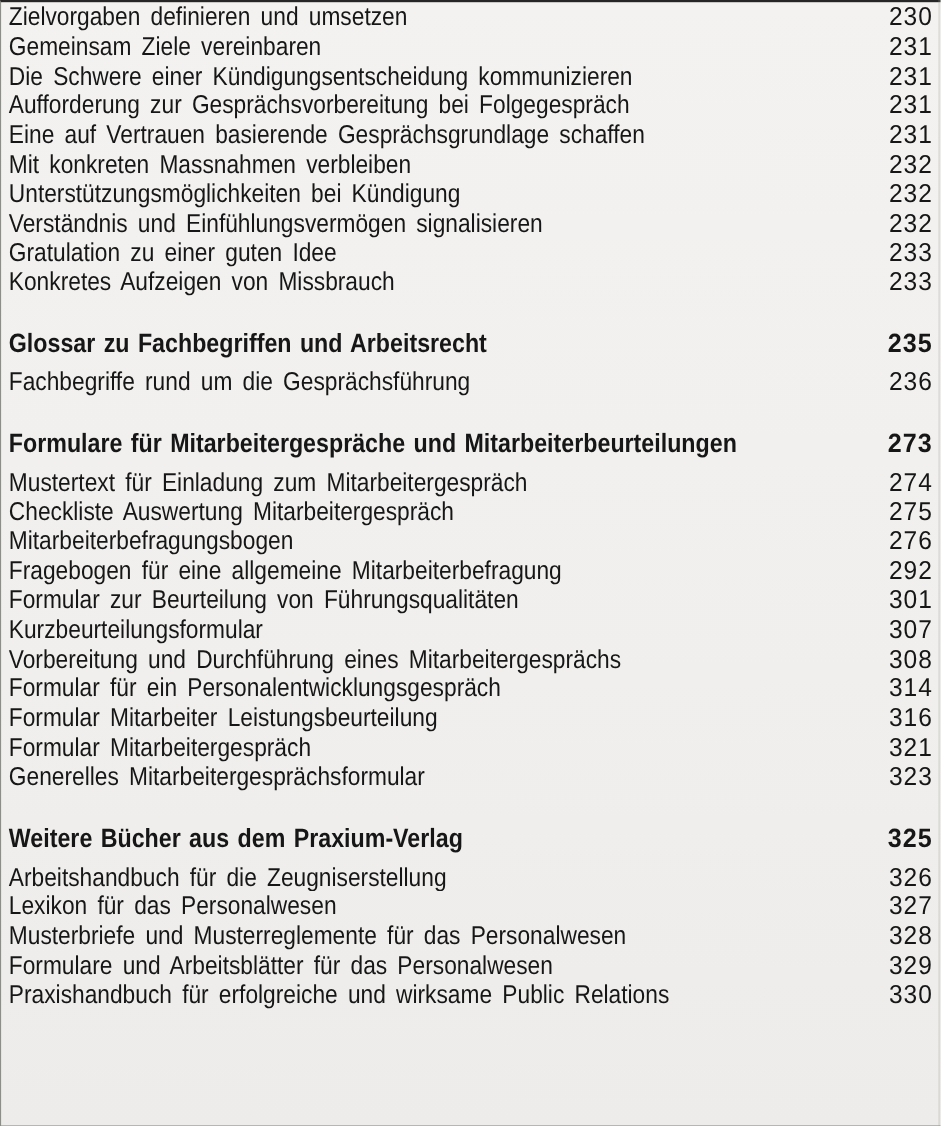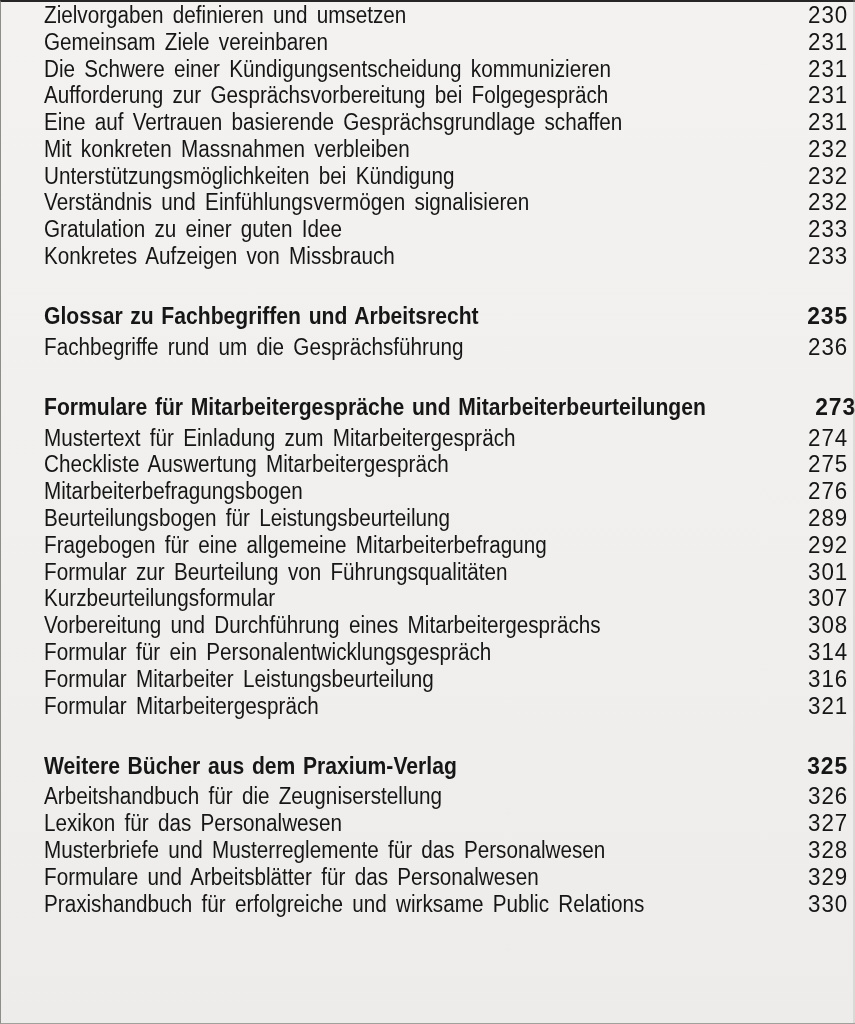--- a/index.html
+++ b/index.html
@@ -28,10 +28,9 @@
   .row {
     display: flex;
     justify-content: space-between;
-    align-items: center;
+    align-items: flex-start;
     height: 26.8px;
     overflow: visible;
-    margin-left: 36px;
   }
   .row .title {
     font-size: 23.5px;

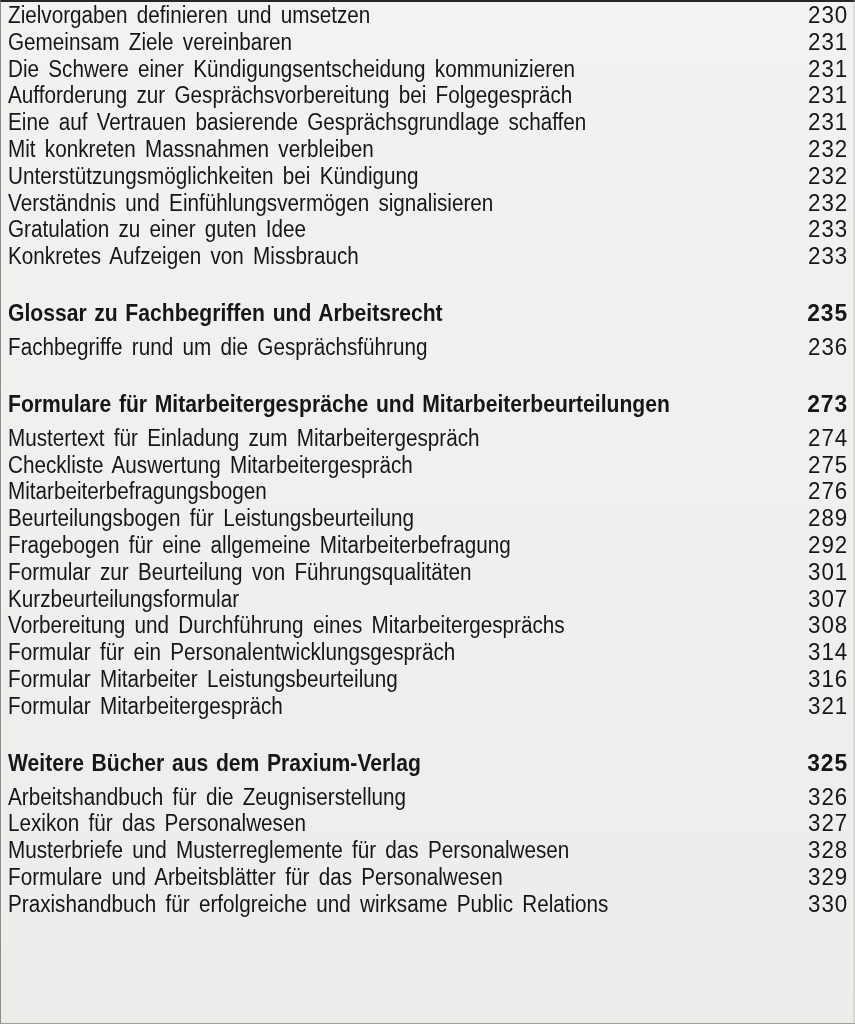--- a/index.html
+++ b/index.html
@@ -139,10 +139,6 @@
         <span class="page-num">276</span>
       </div>
       <div class="row">
-        <span class="title">Beurteilungsbogen für Leistungsbeurteilung</span>
-        <span class="page-num">289</span>
-      </div>
-      <div class="row">
         <span class="title">Fragebogen für eine allgemeine Mitarbeiterbefragung</span>
         <span class="page-num">292</span>
       </div>

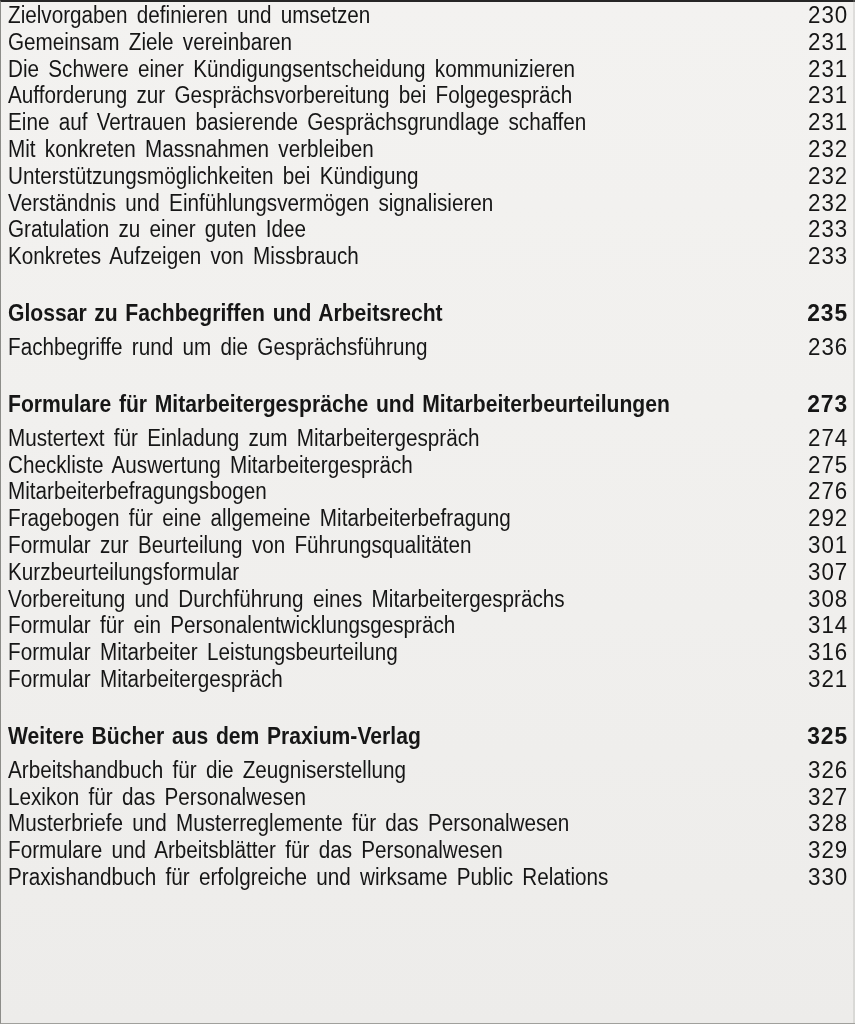--- a/index.html
+++ b/index.html
@@ -166,6 +166,10 @@
         <span class="title">Formular Mitarbeitergespräch</span>
         <span class="page-num">321</span>
       </div>
+      <div class="row">
+        <span class="title">Generelles Mitarbeitergesprächsformular</span>
+        <span class="page-num">323</span>
+      </div>
       <div class="row heading-row">
         <span class="title">Weitere Bücher aus dem Praxium-Verlag</span>
         <span class="page-num">325</span>

